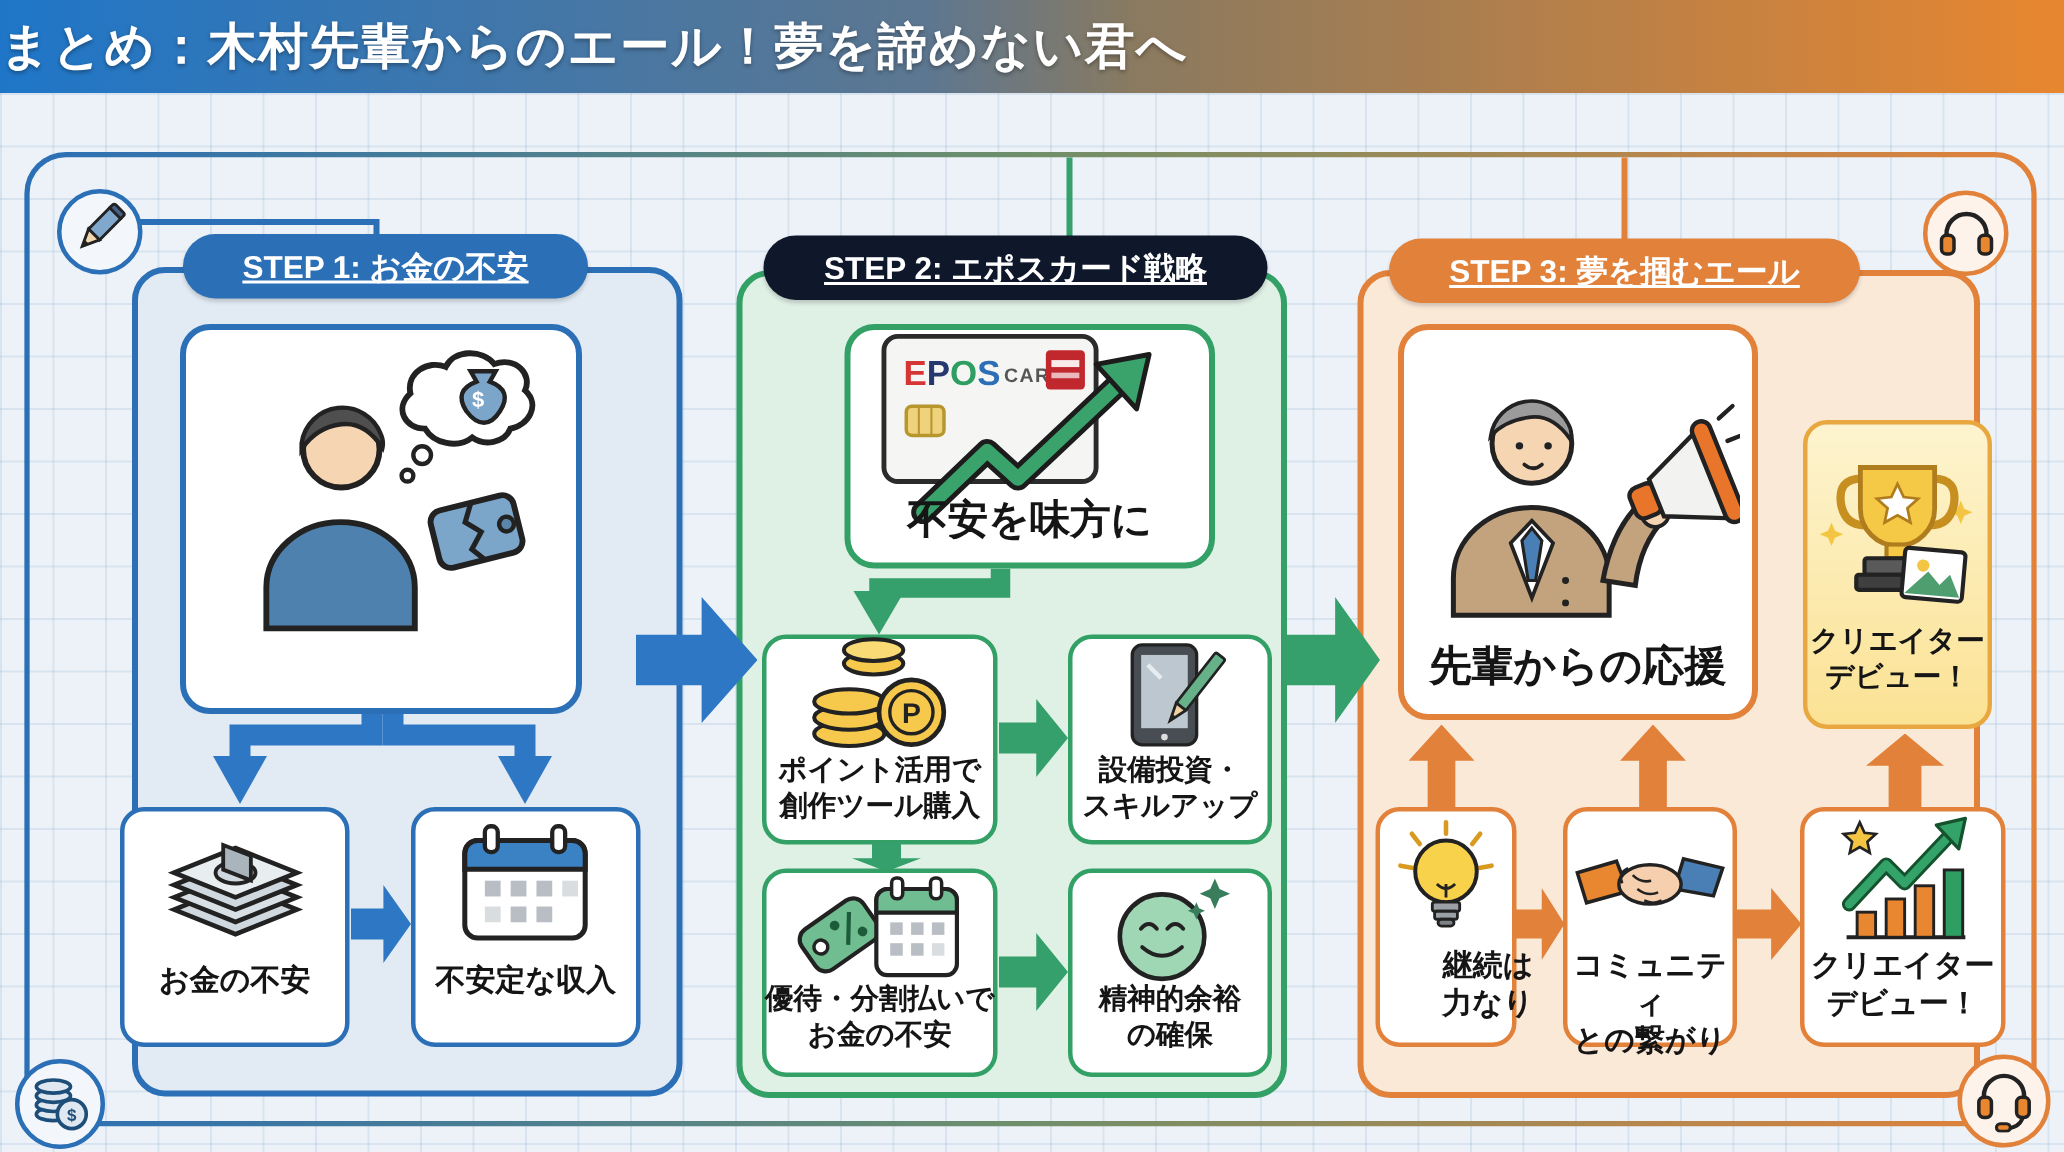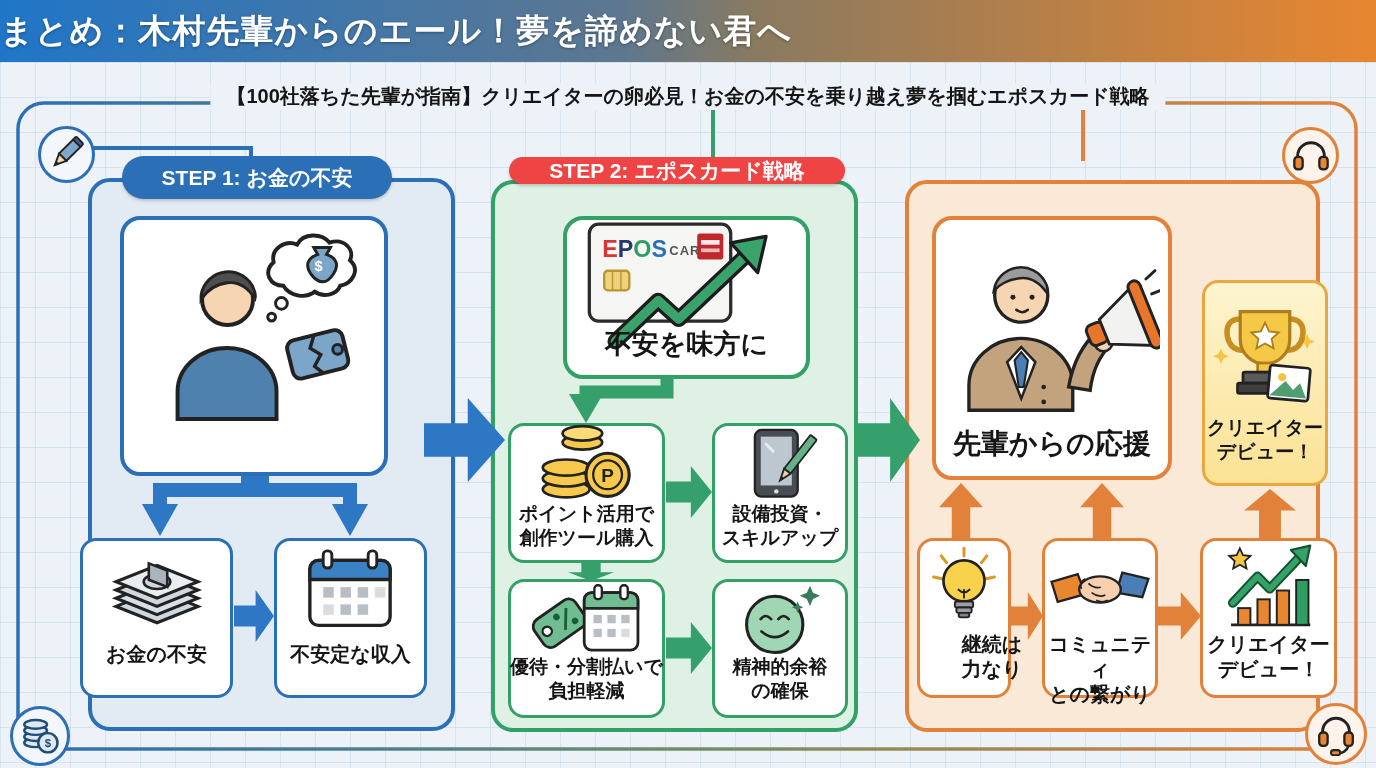--- a/index.html
+++ b/index.html
@@ -66,7 +66,6 @@
   <div class="hdr">
     <div class="t">まとめ：木村先輩からのエール！夢を諦めない君へ</div>
   </div>
-  <div class="subt">【100社落ちた先輩が指南】クリエイターの卵必見！お金の不安を乗り越え夢を掴むエポスカード戦略</div>
 
   <div class="panel p1"></div>
   <div class="pill pill1">STEP 1: お金の不安</div>

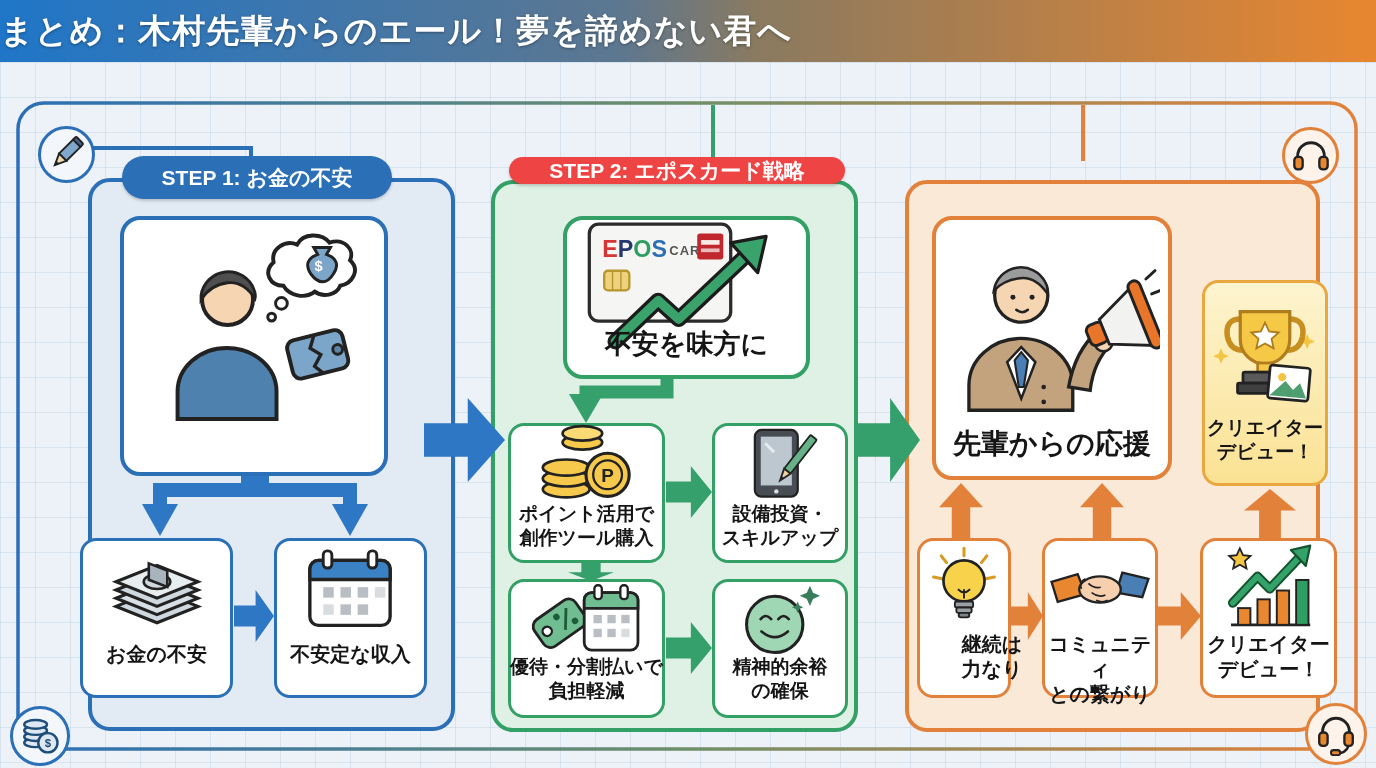--- a/index.html
+++ b/index.html
@@ -21,7 +21,7 @@
   .p2{left:491px;top:180px;width:367px;height:552px;border-color:#33a066;background:#dff0e5;}
   .p3{left:905px;top:180px;width:415px;height:552px;border-color:#e2813a;background:#fbe9d8;}
   .pill{position:absolute;z-index:5;border-radius:22px;display:flex;align-items:center;justify-content:center;
-    color:#fff;font-weight:800;font-size:21px;box-shadow:0 2px 3px rgba(0,0,0,.18);white-space:nowrap;}
+    color:#fff;font-weight:800;font-size:21px;box-shadow:0 2px 3px rgba(0,0,0,.18);white-space:nowrap;text-decoration:underline;}
   .pill1{left:122px;top:156px;width:270px;height:43px;background:#2b6fb6;}
   .pill2{left:509px;top:157px;width:336px;height:27px;background:#ef4444;}
   .pill3{left:926px;top:159px;width:314px;height:43px;background:#e2813a;}

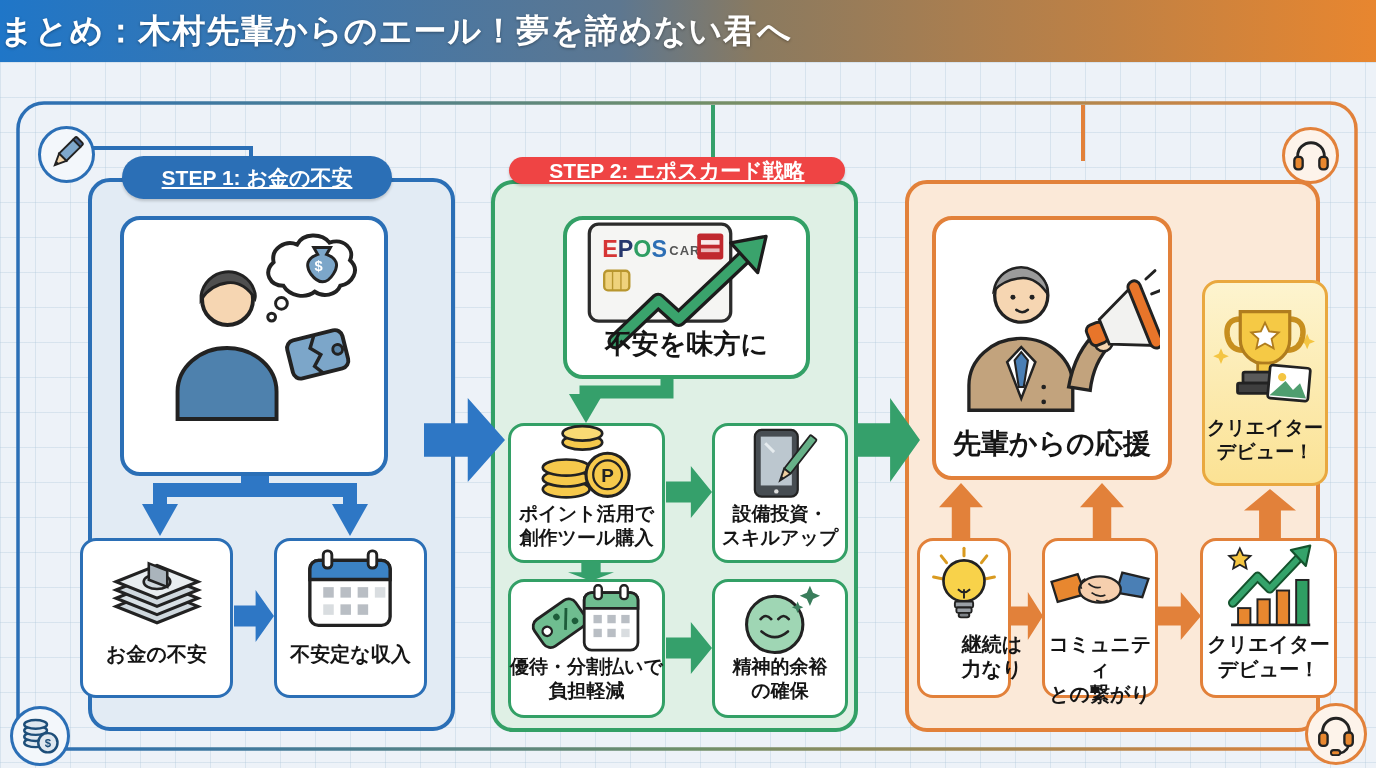--- a/index.html
+++ b/index.html
@@ -23,7 +23,7 @@
   .pill{position:absolute;z-index:5;border-radius:22px;display:flex;align-items:center;justify-content:center;
     color:#fff;font-weight:800;font-size:21px;box-shadow:0 2px 3px rgba(0,0,0,.18);white-space:nowrap;text-decoration:underline;}
   .pill1{left:122px;top:156px;width:270px;height:43px;background:#2b6fb6;}
-  .pill2{left:509px;top:157px;width:336px;height:27px;background:#ef4444;}
+  .pill2{left:509px;top:157px;width:336px;height:43px;background:#0f172a;}
   .pill3{left:926px;top:159px;width:314px;height:43px;background:#e2813a;}
   .card{position:absolute;background:#fff;border:4px solid;border-radius:20px;box-sizing:border-box;z-index:3;}
   .subcard{position:absolute;background:#fff;border:3.5px solid;border-radius:16px;box-sizing:border-box;z-index:3;}

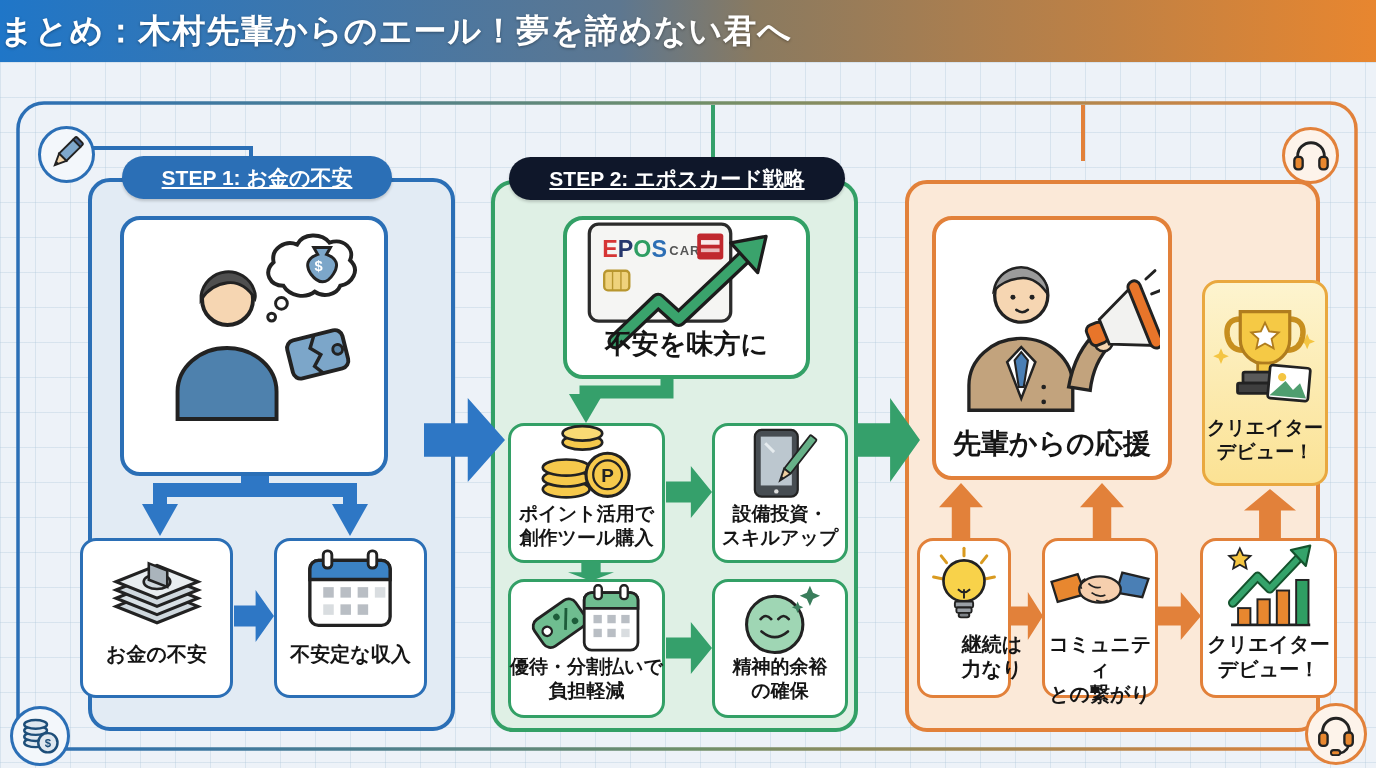--- a/index.html
+++ b/index.html
@@ -247,6 +247,7 @@
   <div class="arrow arw-r green" style="left:855px;top:398px;width:65px;height:84px;"></div>
 
   <div class="panel p3"></div>
+  <div class="pill pill3">STEP 3: 夢を掴むエール</div>
 
   <div class="card bc3" style="left:932px;top:216px;width:240px;height:264px;"></div>
   <div class="icwrap" style="left:944px;top:224px;width:216px;height:198px;">

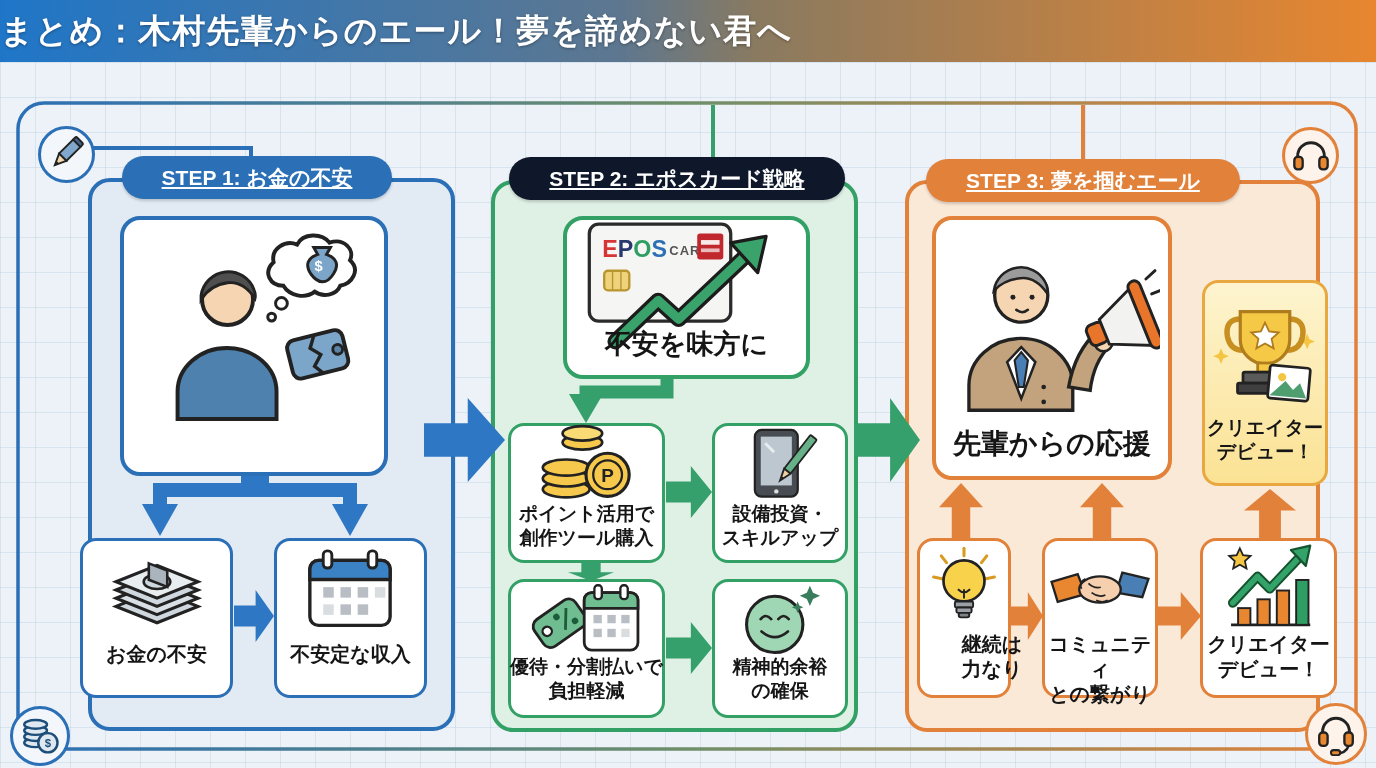--- a/index.html
+++ b/index.html
@@ -155,7 +155,7 @@
       <polygon points="162,34 200,27 191,66" fill="#3aa36c" stroke="#1c1c1c" stroke-width="3.5" stroke-linejoin="round"></polygon>
     </svg>
   </div>
-  <div class="lbl" style="left:563px;top:330px;width:247px;font-size:27px;font-family:Liberation Mono, monospace;">不安を味方に</div>
+  <div class="lbl" style="left:563px;top:330px;width:247px;font-size:27px;">不安を味方に</div>
 
   <svg class="overlay" style="left:556px;top:379px;z-index:5;" width="130" height="46">
     <path d="M111 0 V13 H30 V18" fill="none" stroke="#35a06b" stroke-width="13"></path>

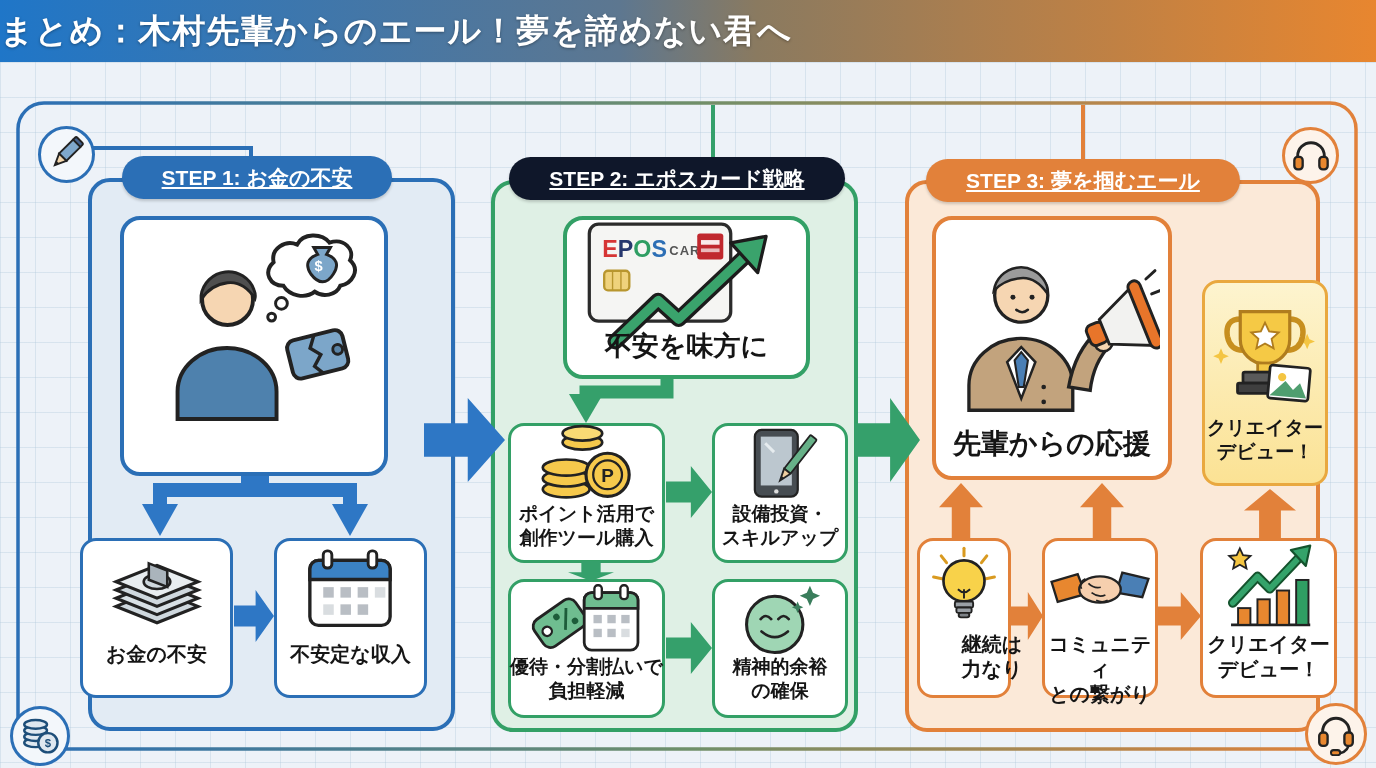--- a/index.html
+++ b/index.html
@@ -226,7 +226,7 @@
     </svg>
   </div>
   <div class="lbl" style="left:508px;top:655px;width:157px;font-size:19px;">優待・分割払いで
-負担軽減</div>
+お金の不安</div>
 
   <div class="arrow arw-r green" style="left:666px;top:622px;width:46px;height:52px;"></div>
 

